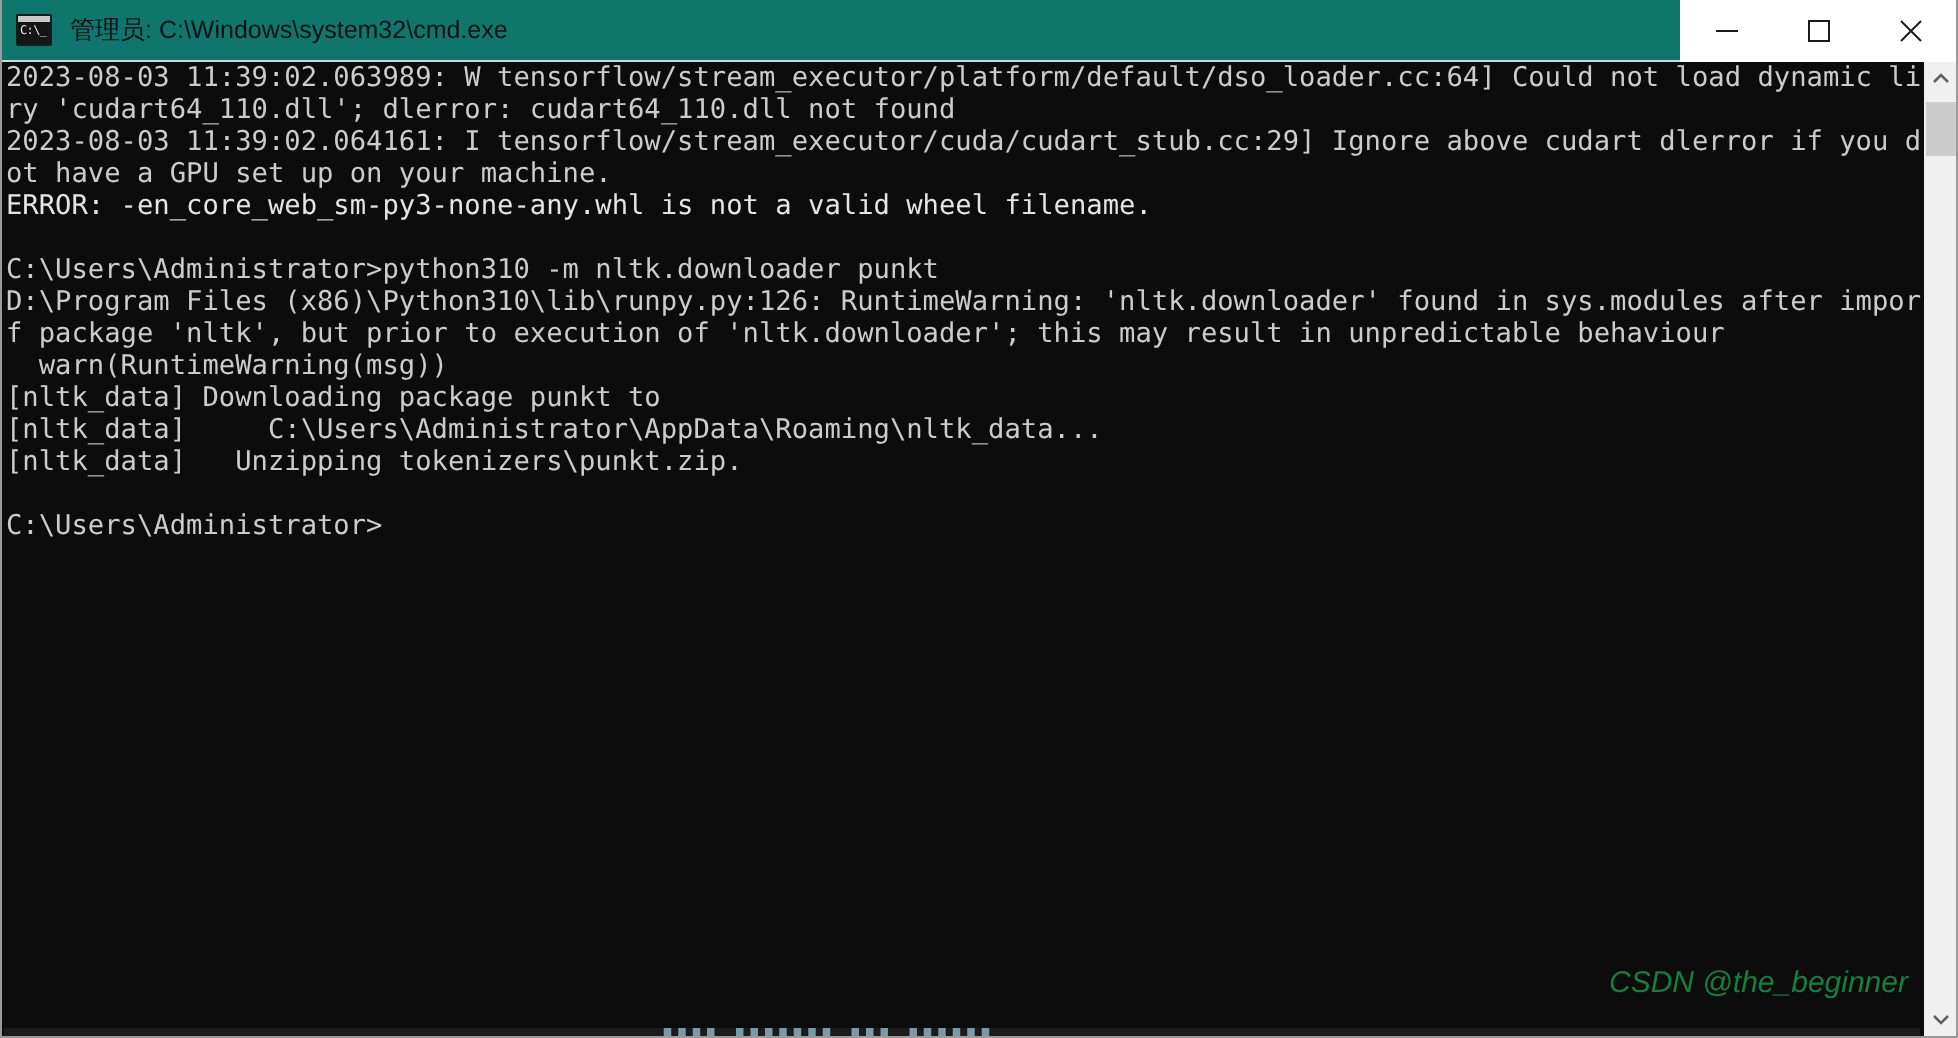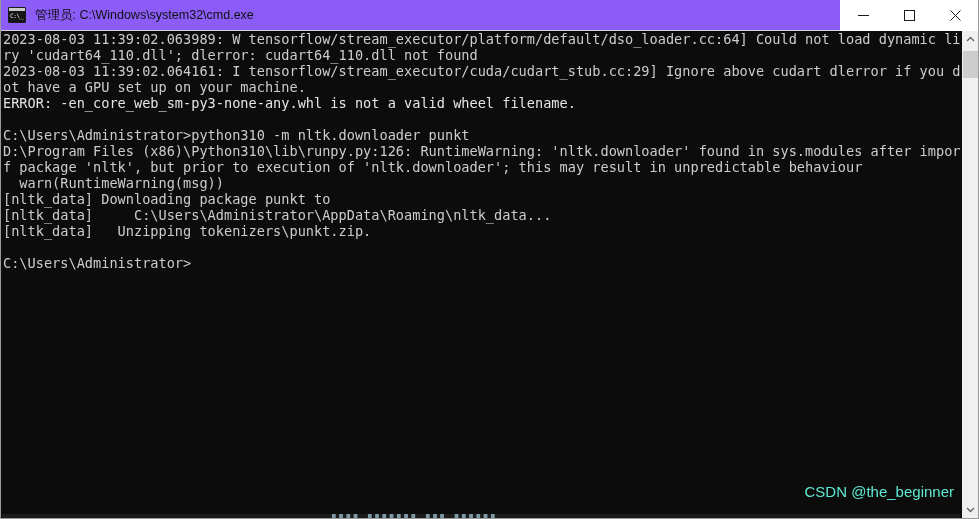--- a/index.html
+++ b/index.html
@@ -26,7 +26,7 @@
   
   .titlebar {
     height: 31px;
-    background: #8b5cf6;
+    background: #0f766e;
     border-bottom: 1px solid #d6d6d6;
     display: flex;
     align-items: center;

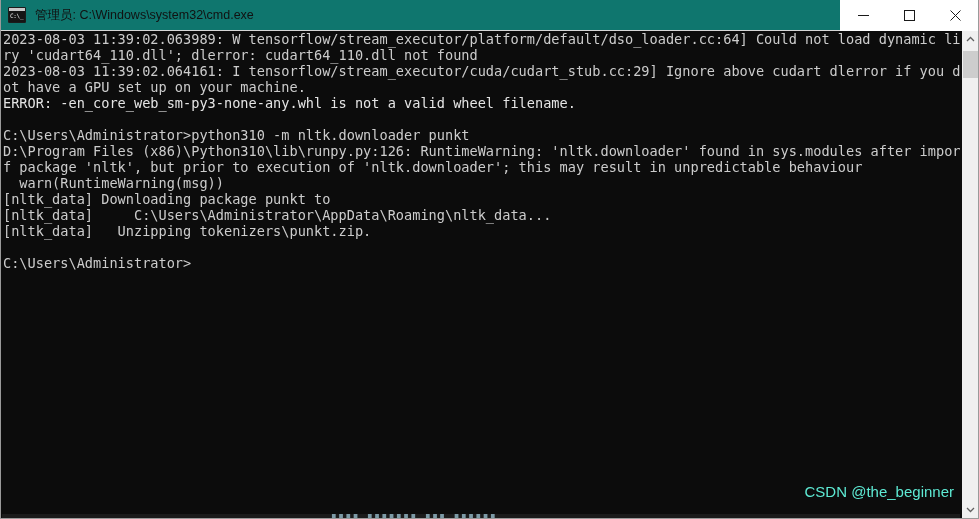--- a/index.html
+++ b/index.html
@@ -153,9 +153,10 @@
     bottom: 18px;
     font-family: "Liberation Sans", sans-serif;
     font-size: 15px;
-    color: #5eead4;
+    color: #15803d;
     white-space: nowrap;
     z-index: 3;
+    font-style: italic;
   }
 
   

